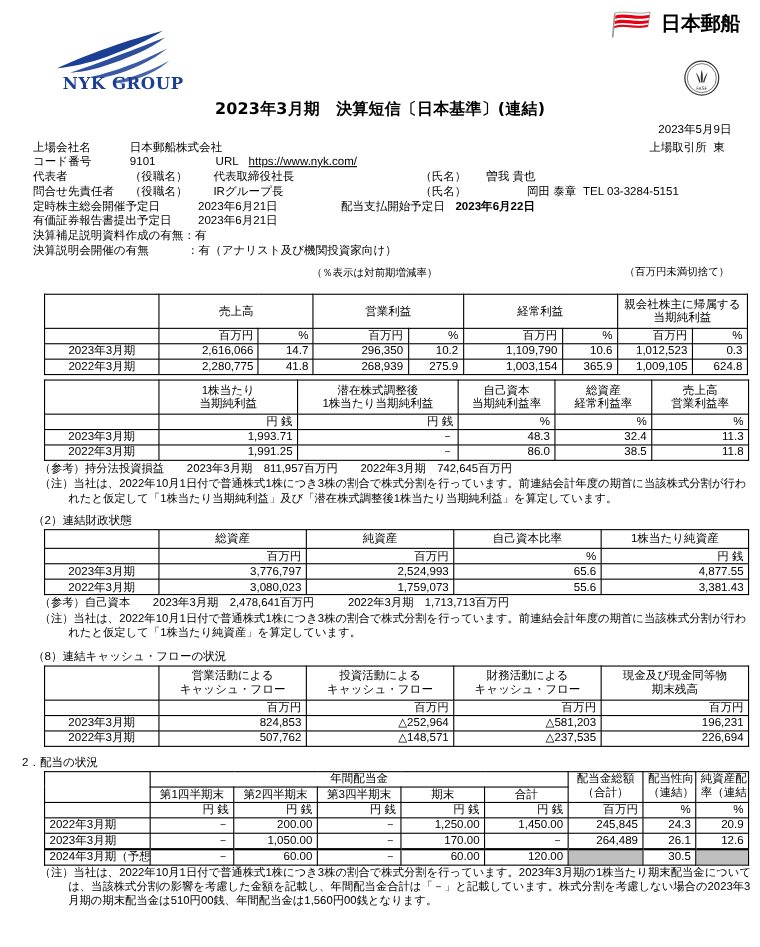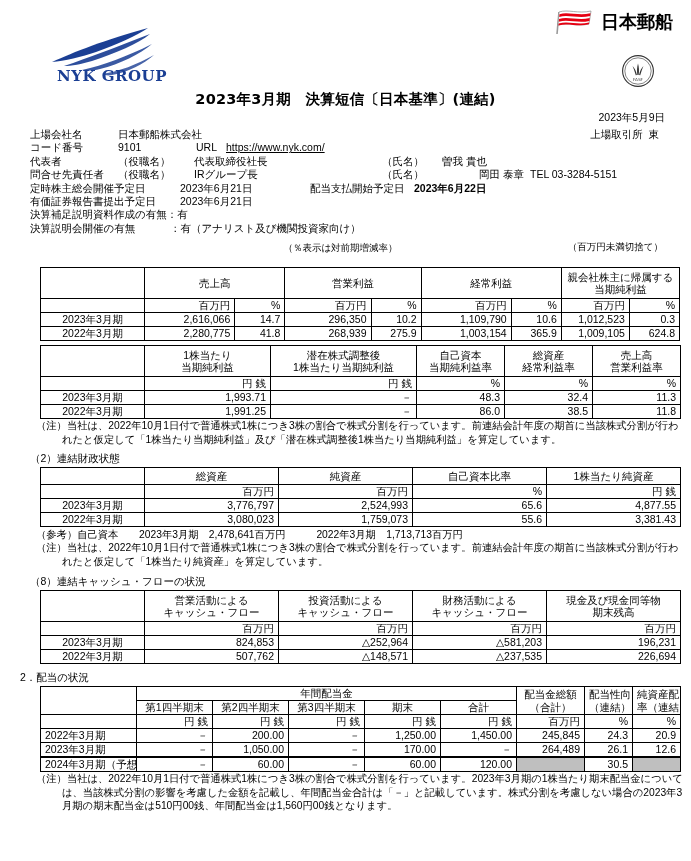--- a/index.html
+++ b/index.html
@@ -404,6 +404,7 @@
     </tbody>
   </table>
 
+  <div class="tnote">（参考）持分法投資損益　　2023年3月期　811,957百万円　　2022年3月期　742,645百万円</div>
   <div class="tnote-wrap">
     <span class="hang"><span>（注）</span><span class="body">当社は、2022年10月1日付で普通株式1株につき3株の割合で株式分割を行っています。前連結会計年度の期首に当該株式分割が行われたと仮定して「1株当たり当期純利益」及び「潜在株式調整後1株当たり当期純利益」を算定しています。</span></span>
   </div>

